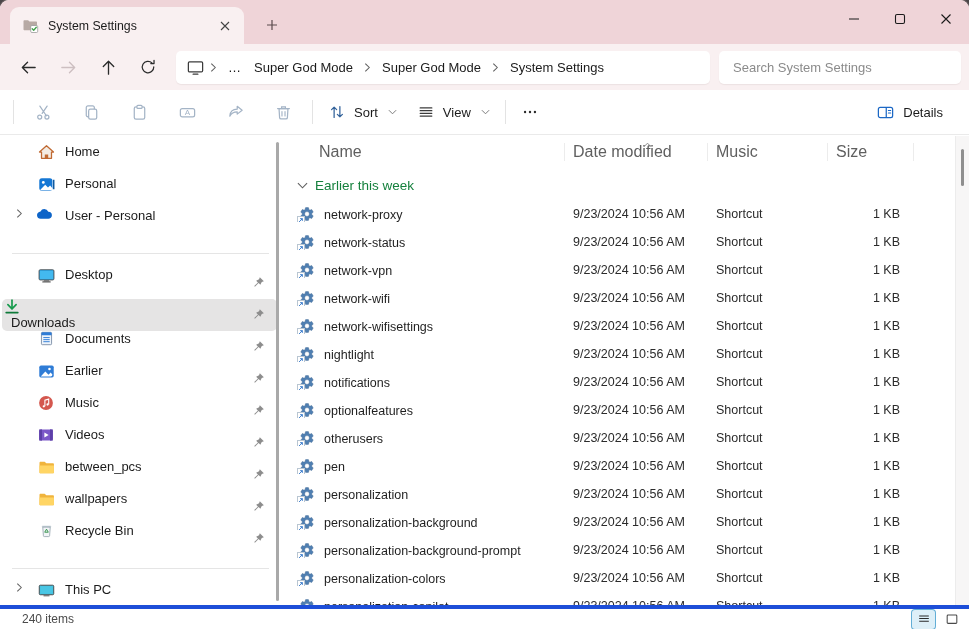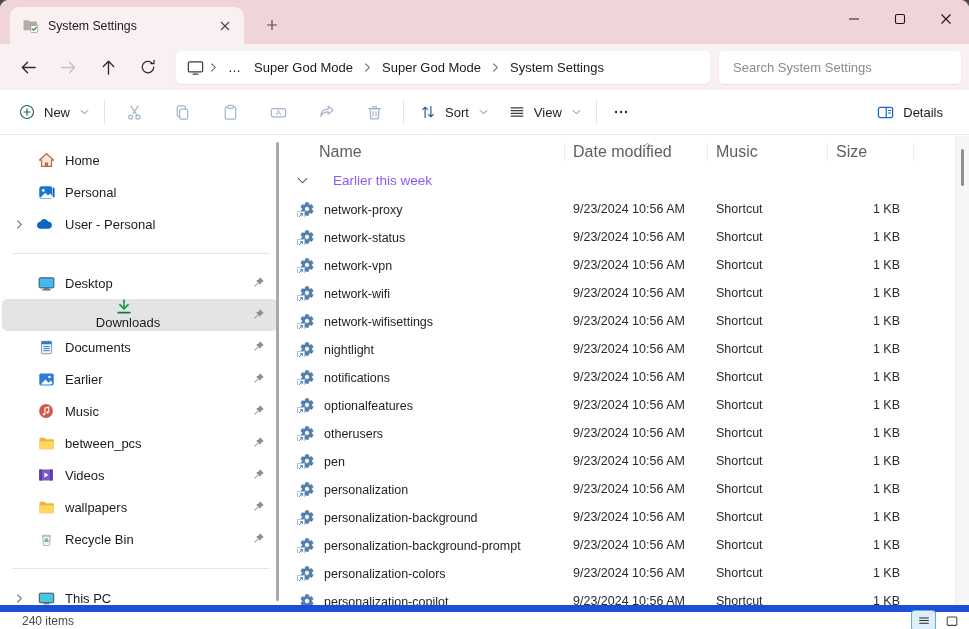--- a/index.html
+++ b/index.html
@@ -172,20 +172,6 @@
   </div>
 
   <div class="toolbar">
-    <div class="tb-btn">
-      <span style="display:flex;">
-        <svg viewBox="0 0 20 20" width="18" height="18">
-            <circle cx="10" cy="10" r="7.2" fill="none" stroke="#20655a" stroke-width="1.3"></circle>
-            <path d="M10 6.6v6.8M6.6 10h6.8" stroke="#20655a" stroke-width="1.3" stroke-linecap="round"></path>
-          </svg>
-      </span>
-      <span>New</span>
-      <span class="chev">
-        <svg viewBox="0 0 10 6" width="9" height="6">
-            <path d="M1 1l4 4 4-4" fill="none" stroke="#7a7a7a" stroke-width="1.1"></path>
-          </svg>
-      </span>
-    </div>
     <div class="tb-sep"></div>
     <div class="tb-iconbtn">
       <svg viewBox="0 0 20 20" width="19" height="19">

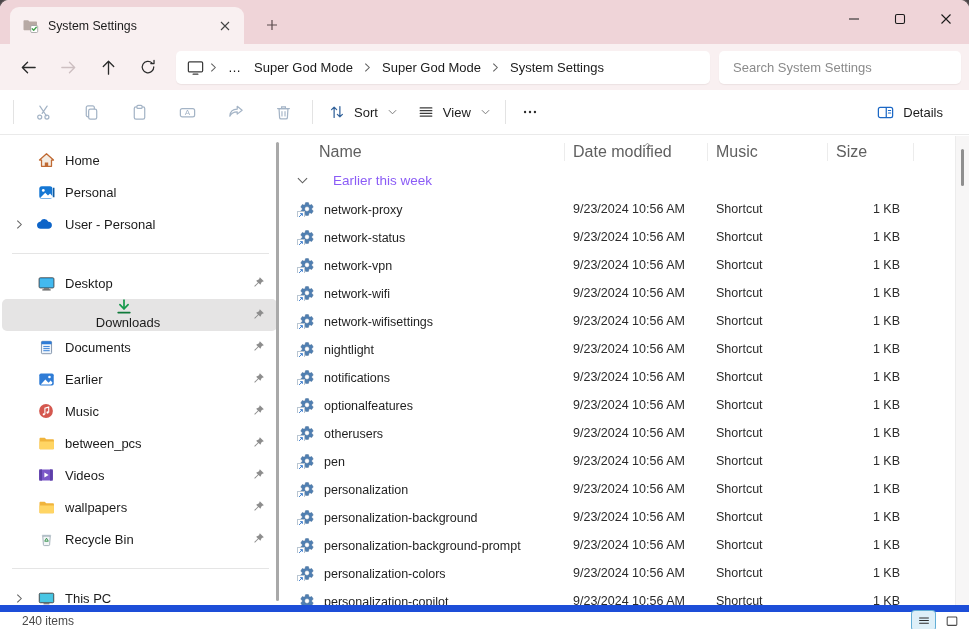--- a/index.html
+++ b/index.html
@@ -40,7 +40,7 @@
   
   .main{position:absolute;top:136px;left:0;right:0;bottom:24px;display:flex;overflow:hidden;}
   .sidebar{width:281px;flex:0 0 auto;position:relative;padding-top:8px;box-sizing:border-box;overflow:hidden;}
-  .sb-item{height:32px;display:flex;align-items:center;margin:0 4px 0 2px;border-radius:5px;position:relative;padding-right:32px;}
+  .sb-item{height:32px;display:flex;margin:0 4px 0 2px;border-radius:5px;position:relative;padding-right:32px;}
   .sb-item.selected{background:#e5e4e4;flex-direction:column;}
   .expander{width:34px;display:flex;justify-content:center;flex:0 0 auto;}
   .sb-icon{width:20px;display:flex;justify-content:center;flex:0 0 auto;}

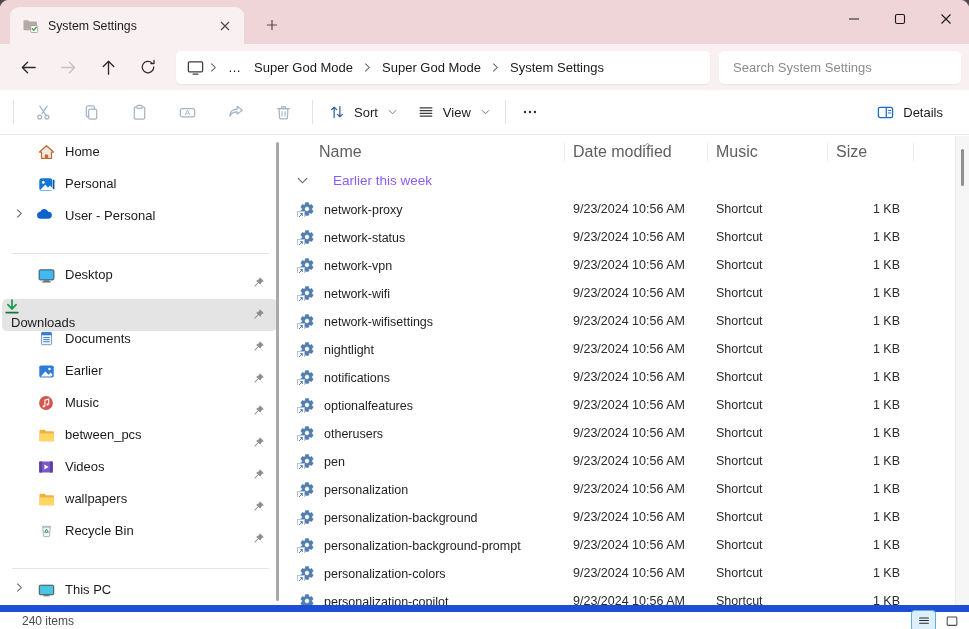--- a/index.html
+++ b/index.html
@@ -54,7 +54,7 @@
   .col{font-size:16px;color:#5f5f5f;height:18px;display:flex;align-items:center;padding-left:8px;border-right:1px solid #ececec;}
   .col-name{padding-left:22px;}
   .sort-ind{position:absolute;left:346px;top:-4px;}
-  .group-row{display:flex;align-items:center;gap:25px;height:30px;color:#8b5cf6;font-size:13.5px;}
+  .group-row{display:flex;align-items:center;gap:7px;height:30px;margin-top:5px;color:#15803d;font-size:13.5px;}
   .row{display:grid;grid-template-columns:268px 143px 120px 86px;height:28px;align-items:center;font-size:12.5px;color:#1f1f1f;}
   .cell{padding-left:8px;white-space:nowrap;overflow:hidden;}
   .cell-name{display:flex;align-items:flex-end;gap:9px;padding-left:2px;}

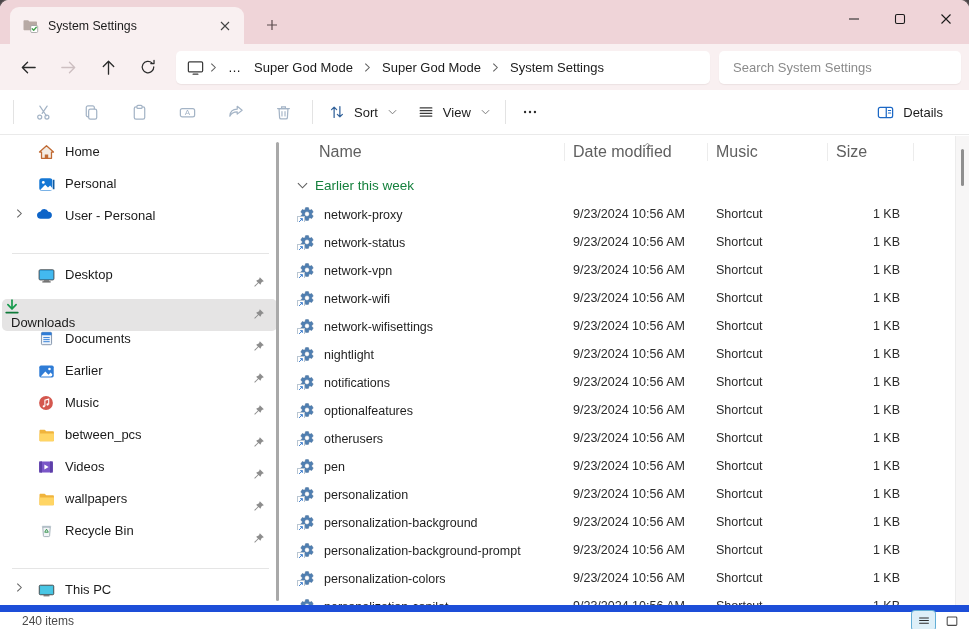--- a/index.html
+++ b/index.html
@@ -394,22 +394,6 @@
   <div class="sb-item">
     <span class="expander"></span>
     <span class="sb-icon">
-              <svg viewBox="0 0 16 16" width="17" height="17">
-                <path d="M1.4 3.6c0-.6.4-1 1-1h3.9l1.5 1.5h6.2c.6 0 1 .4 1 1v7.3c0 .6-.4 1-1 1H2.4c-.6 0-1-.4-1-1z" fill="#f0b43c"></path>
-                <path d="M1.4 6h13.6v6.4c0 .6-.4 1-1 1H2.4c-.6 0-1-.4-1-1z" fill="#ffd564"></path>
-              </svg>
-            </span>
-    <span class="sb-label">between_pcs</span>
-    <span class="pin">
-              <svg viewBox="0 0 16 16" width="13" height="13">
-                <path d="M9.6 1.4 14.6 6.4 12 7.3 10.3 10.9 8.1 8.7 3.6 13.2 2.8 12.4 7.3 7.9 5.1 5.7 8.7 4z" fill="#8d8d8d"></path>
-              </svg>
-            </span>
-  </div>
-
-  <div class="sb-item">
-    <span class="expander"></span>
-    <span class="sb-icon">
               <svg viewBox="0 0 16 16" width="16" height="16">
                 <rect x="1.2" y="2.4" width="13.6" height="11.2" rx="1.8" fill="#7b57c8"></rect>
                 <rect x="1.2" y="2.4" width="2.8" height="11.2" fill="#5d3fa8"></rect>
@@ -418,6 +402,22 @@
               </svg>
             </span>
     <span class="sb-label">Videos</span>
+    <span class="pin">
+              <svg viewBox="0 0 16 16" width="13" height="13">
+                <path d="M9.6 1.4 14.6 6.4 12 7.3 10.3 10.9 8.1 8.7 3.6 13.2 2.8 12.4 7.3 7.9 5.1 5.7 8.7 4z" fill="#8d8d8d"></path>
+              </svg>
+            </span>
+  </div>
+
+  <div class="sb-item">
+    <span class="expander"></span>
+    <span class="sb-icon">
+              <svg viewBox="0 0 16 16" width="17" height="17">
+                <path d="M1.4 3.6c0-.6.4-1 1-1h3.9l1.5 1.5h6.2c.6 0 1 .4 1 1v7.3c0 .6-.4 1-1 1H2.4c-.6 0-1-.4-1-1z" fill="#f0b43c"></path>
+                <path d="M1.4 6h13.6v6.4c0 .6-.4 1-1 1H2.4c-.6 0-1-.4-1-1z" fill="#ffd564"></path>
+              </svg>
+            </span>
+    <span class="sb-label">between_pcs</span>
     <span class="pin">
               <svg viewBox="0 0 16 16" width="13" height="13">
                 <path d="M9.6 1.4 14.6 6.4 12 7.3 10.3 10.9 8.1 8.7 3.6 13.2 2.8 12.4 7.3 7.9 5.1 5.7 8.7 4z" fill="#8d8d8d"></path>

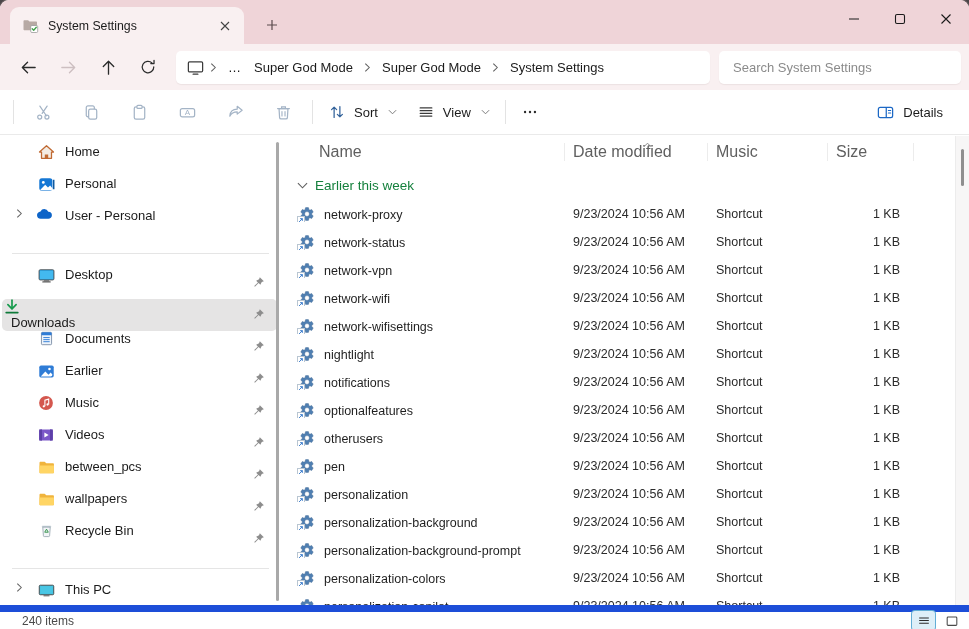--- a/index.html
+++ b/index.html
@@ -65,7 +65,7 @@
   .ct-scrolltrack{position:absolute;right:0;top:0;bottom:0;width:13px;background:#f7f6f6;border-left:1px solid #ececec;}
   .ct-scrollthumb{position:absolute;right:5px;top:13px;width:3px;height:37px;background:#8f8f8f;border-radius:2px;}
   
-  .statusbar{position:absolute;bottom:0;left:0;right:0;height:24px;background:#fff;border-top:7px solid #1d4ed8;
+  .statusbar{position:absolute;bottom:0;left:0;right:0;height:24px;background:#fff;border-top:4px solid #1d4ed8;
              display:flex;align-items:center;padding:0 6px 0 22px;box-sizing:border-box;}
   .status-count{font-size:12px;color:#4a4a4a;}
   .view-toggles{margin-left:auto;display:flex;gap:5px;align-items:center;}

